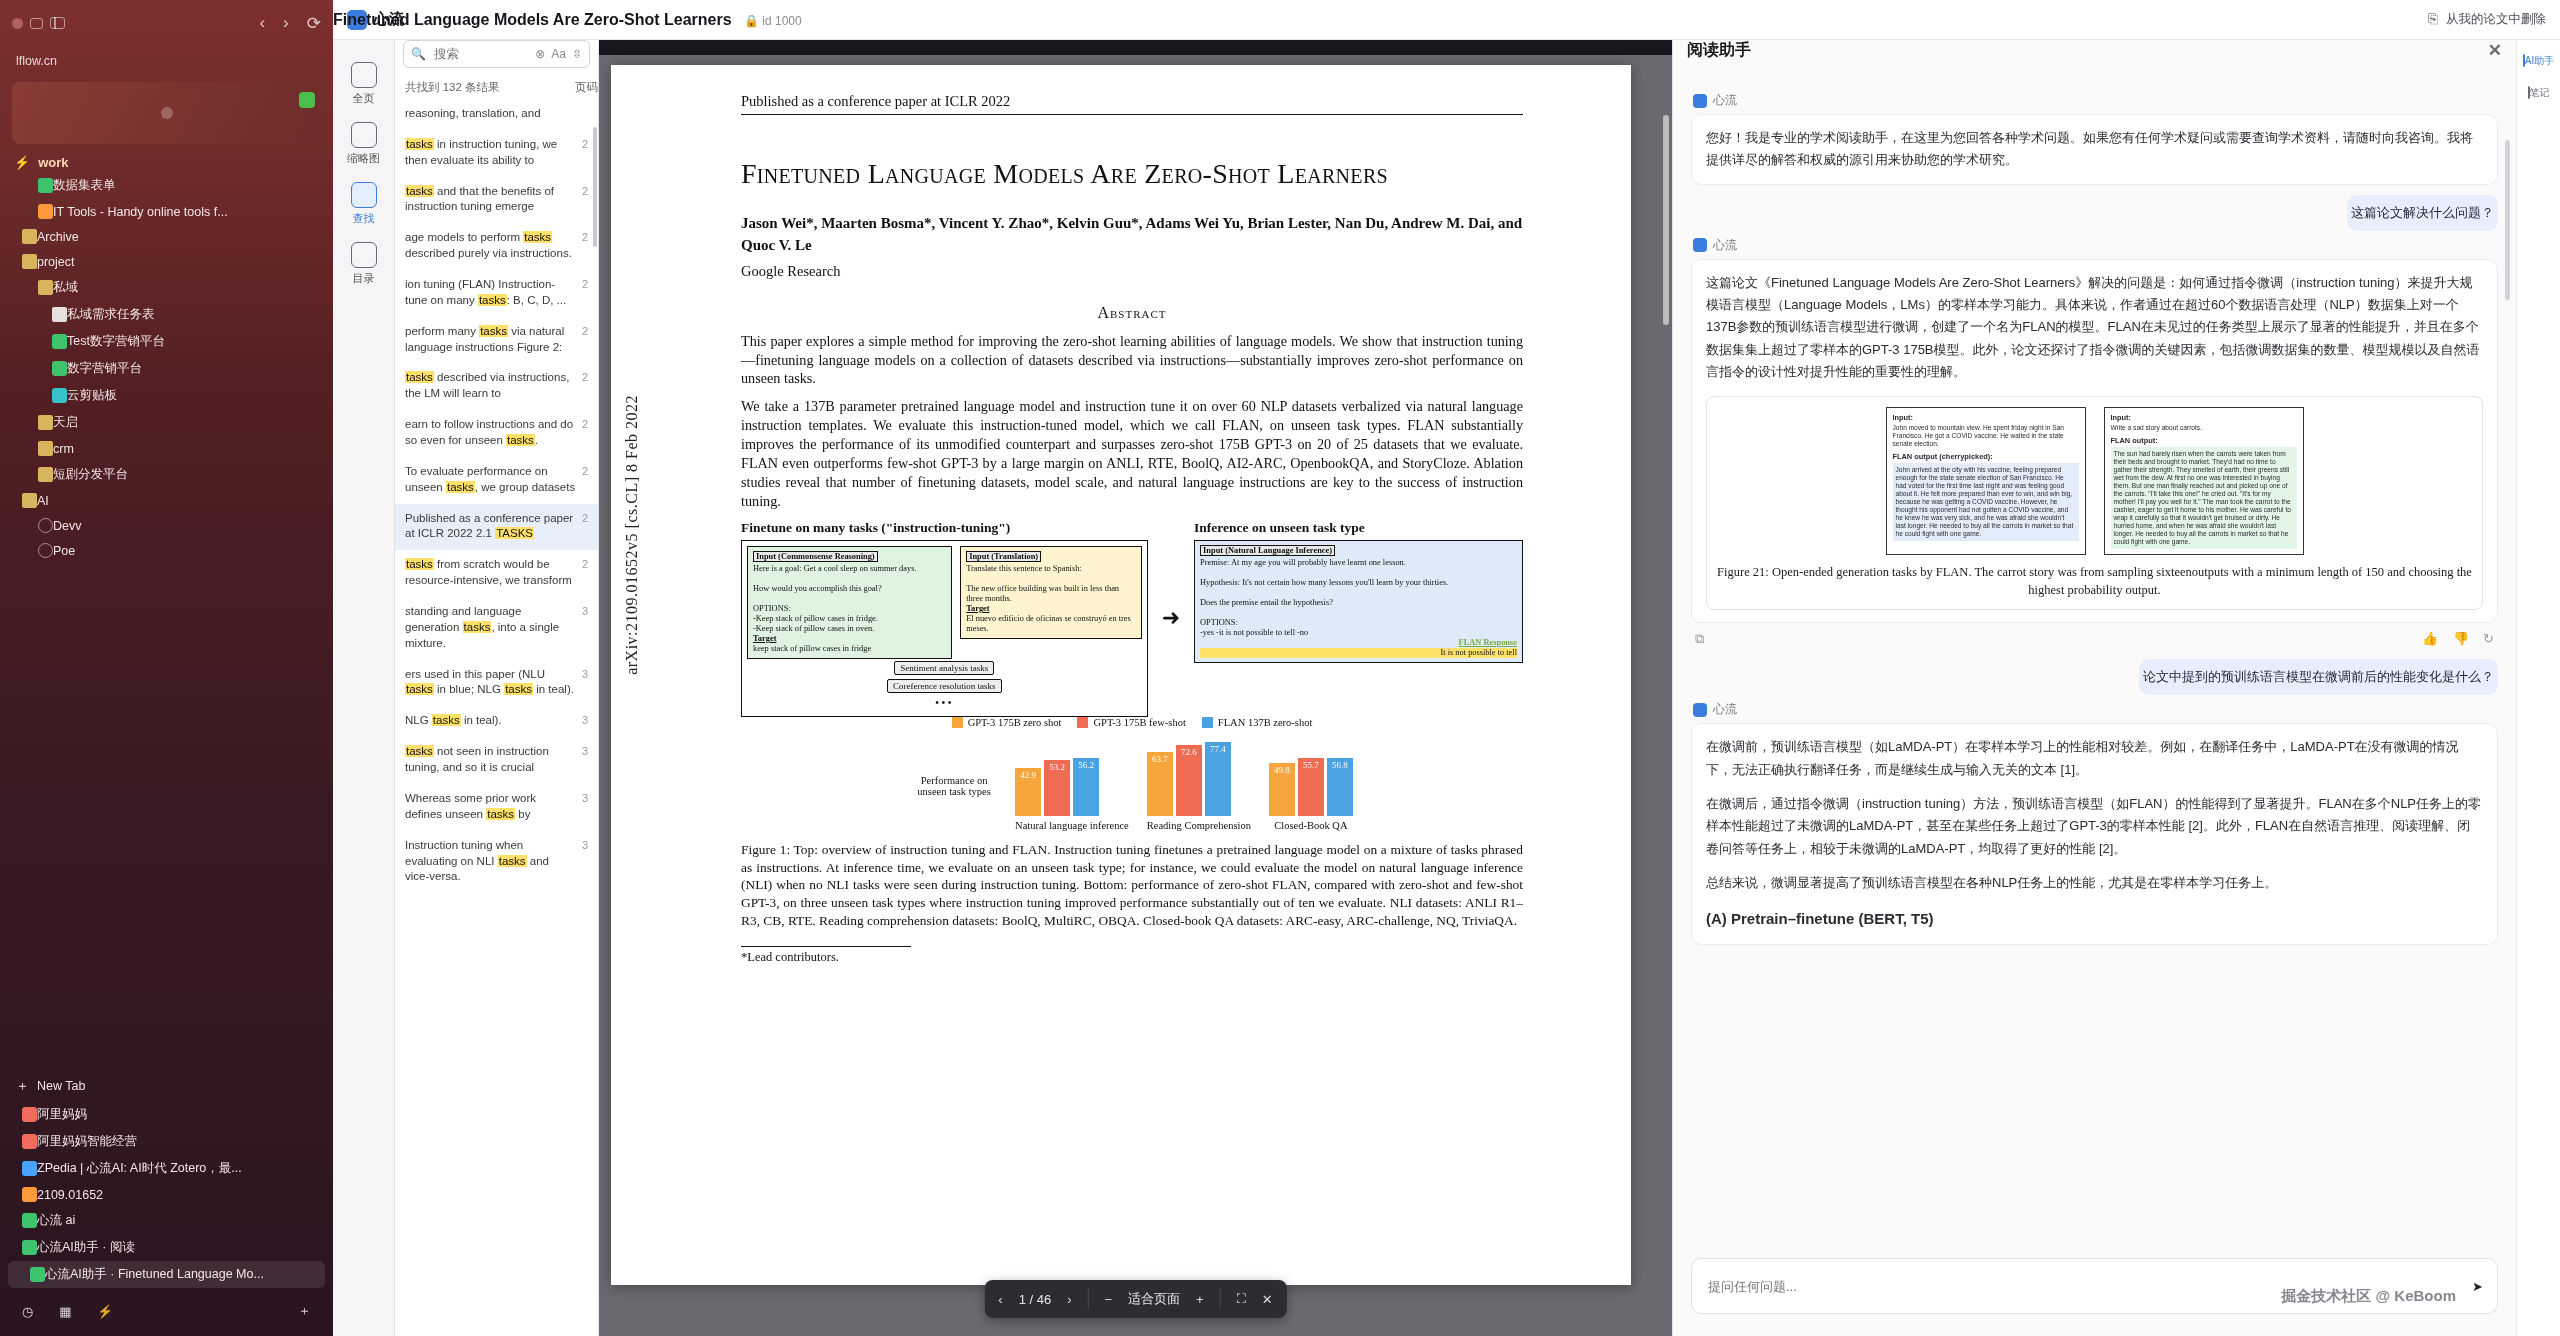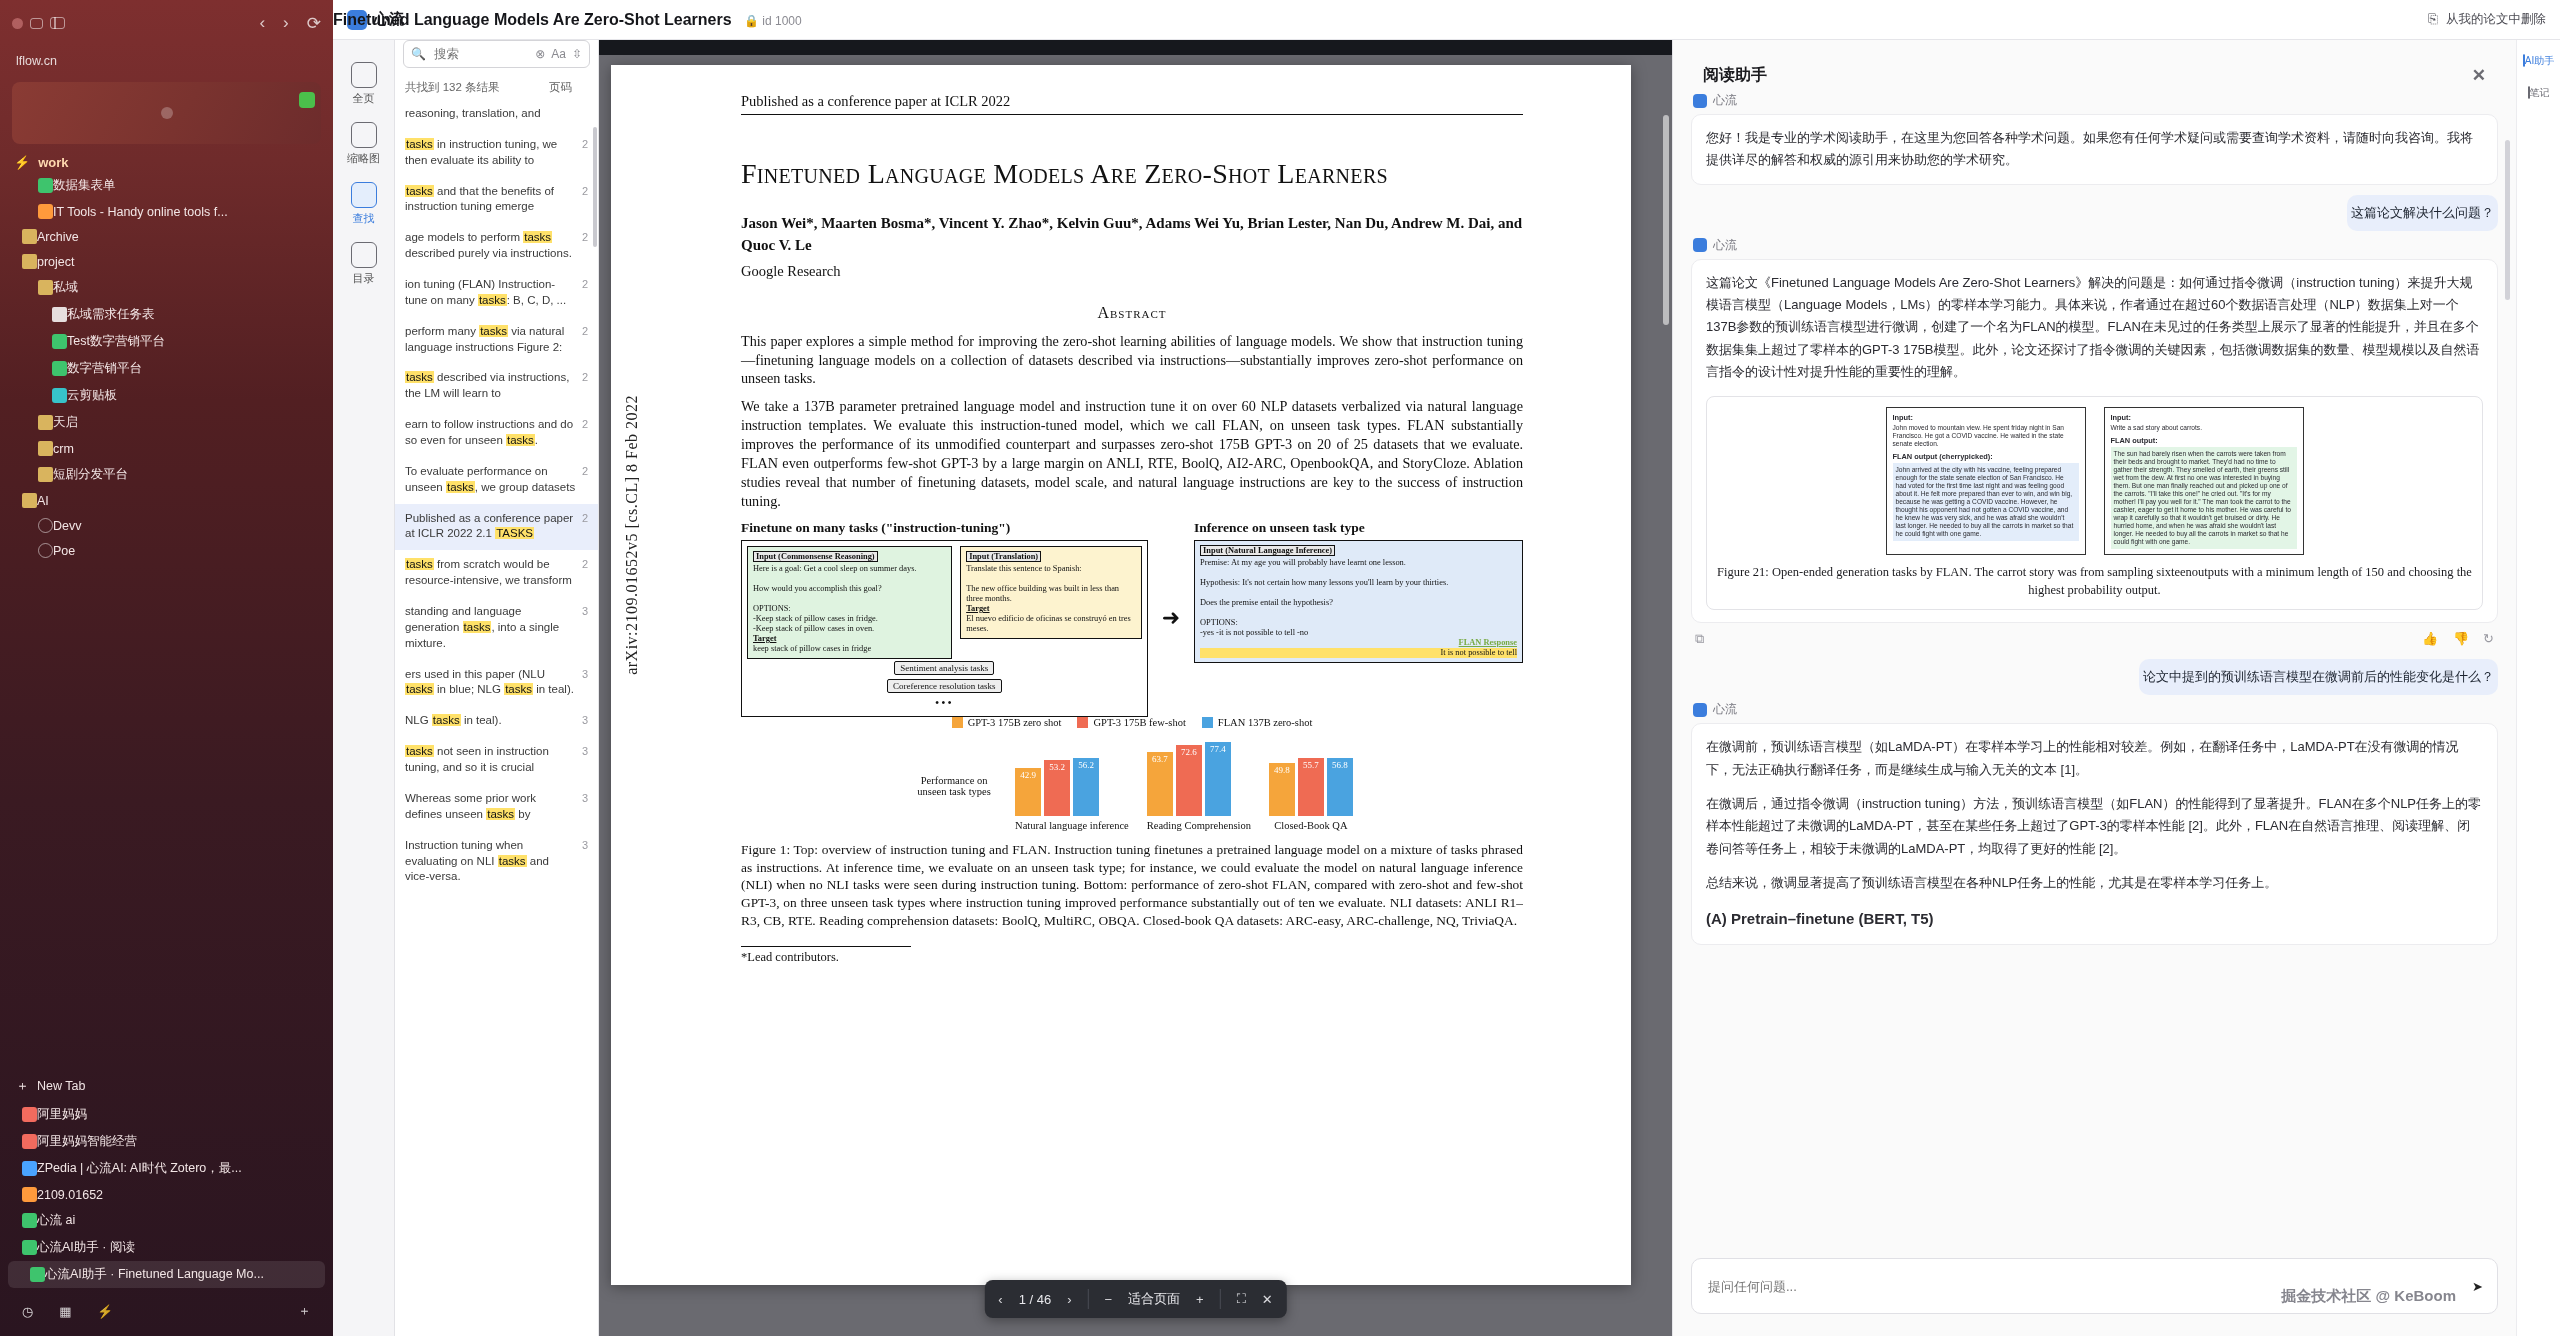--- a/index.html
+++ b/index.html
@@ -146,7 +146,7 @@
 
   
   #assistant { position:absolute; right:44px; top:40px; width:844px; bottom:0; background:#fafafa; border-left:1px solid #e5e5e9; }
-  #asst-head { height:46px; display:flex; align-items:flex-end; padding:0 30px; font-size:16px; font-weight:bold; color:#1b1b1f;}
+  #asst-head { height:46px; display:flex; align-items:flex-start; padding:0 14px; font-size:16px; font-weight:bold; color:#1b1b1f;}
   #asst-close { margin-left:auto; font-size:17px; color:#6b6b72;}
   #asst-body { position:absolute; top:46px; left:0; right:0; bottom:92px; overflow:hidden; padding:0 18px;}
   .msg-name { font-size:12px; color:#7a7a82; margin:6px 0 5px 2px; display:flex; gap:6px; align-items:center;}

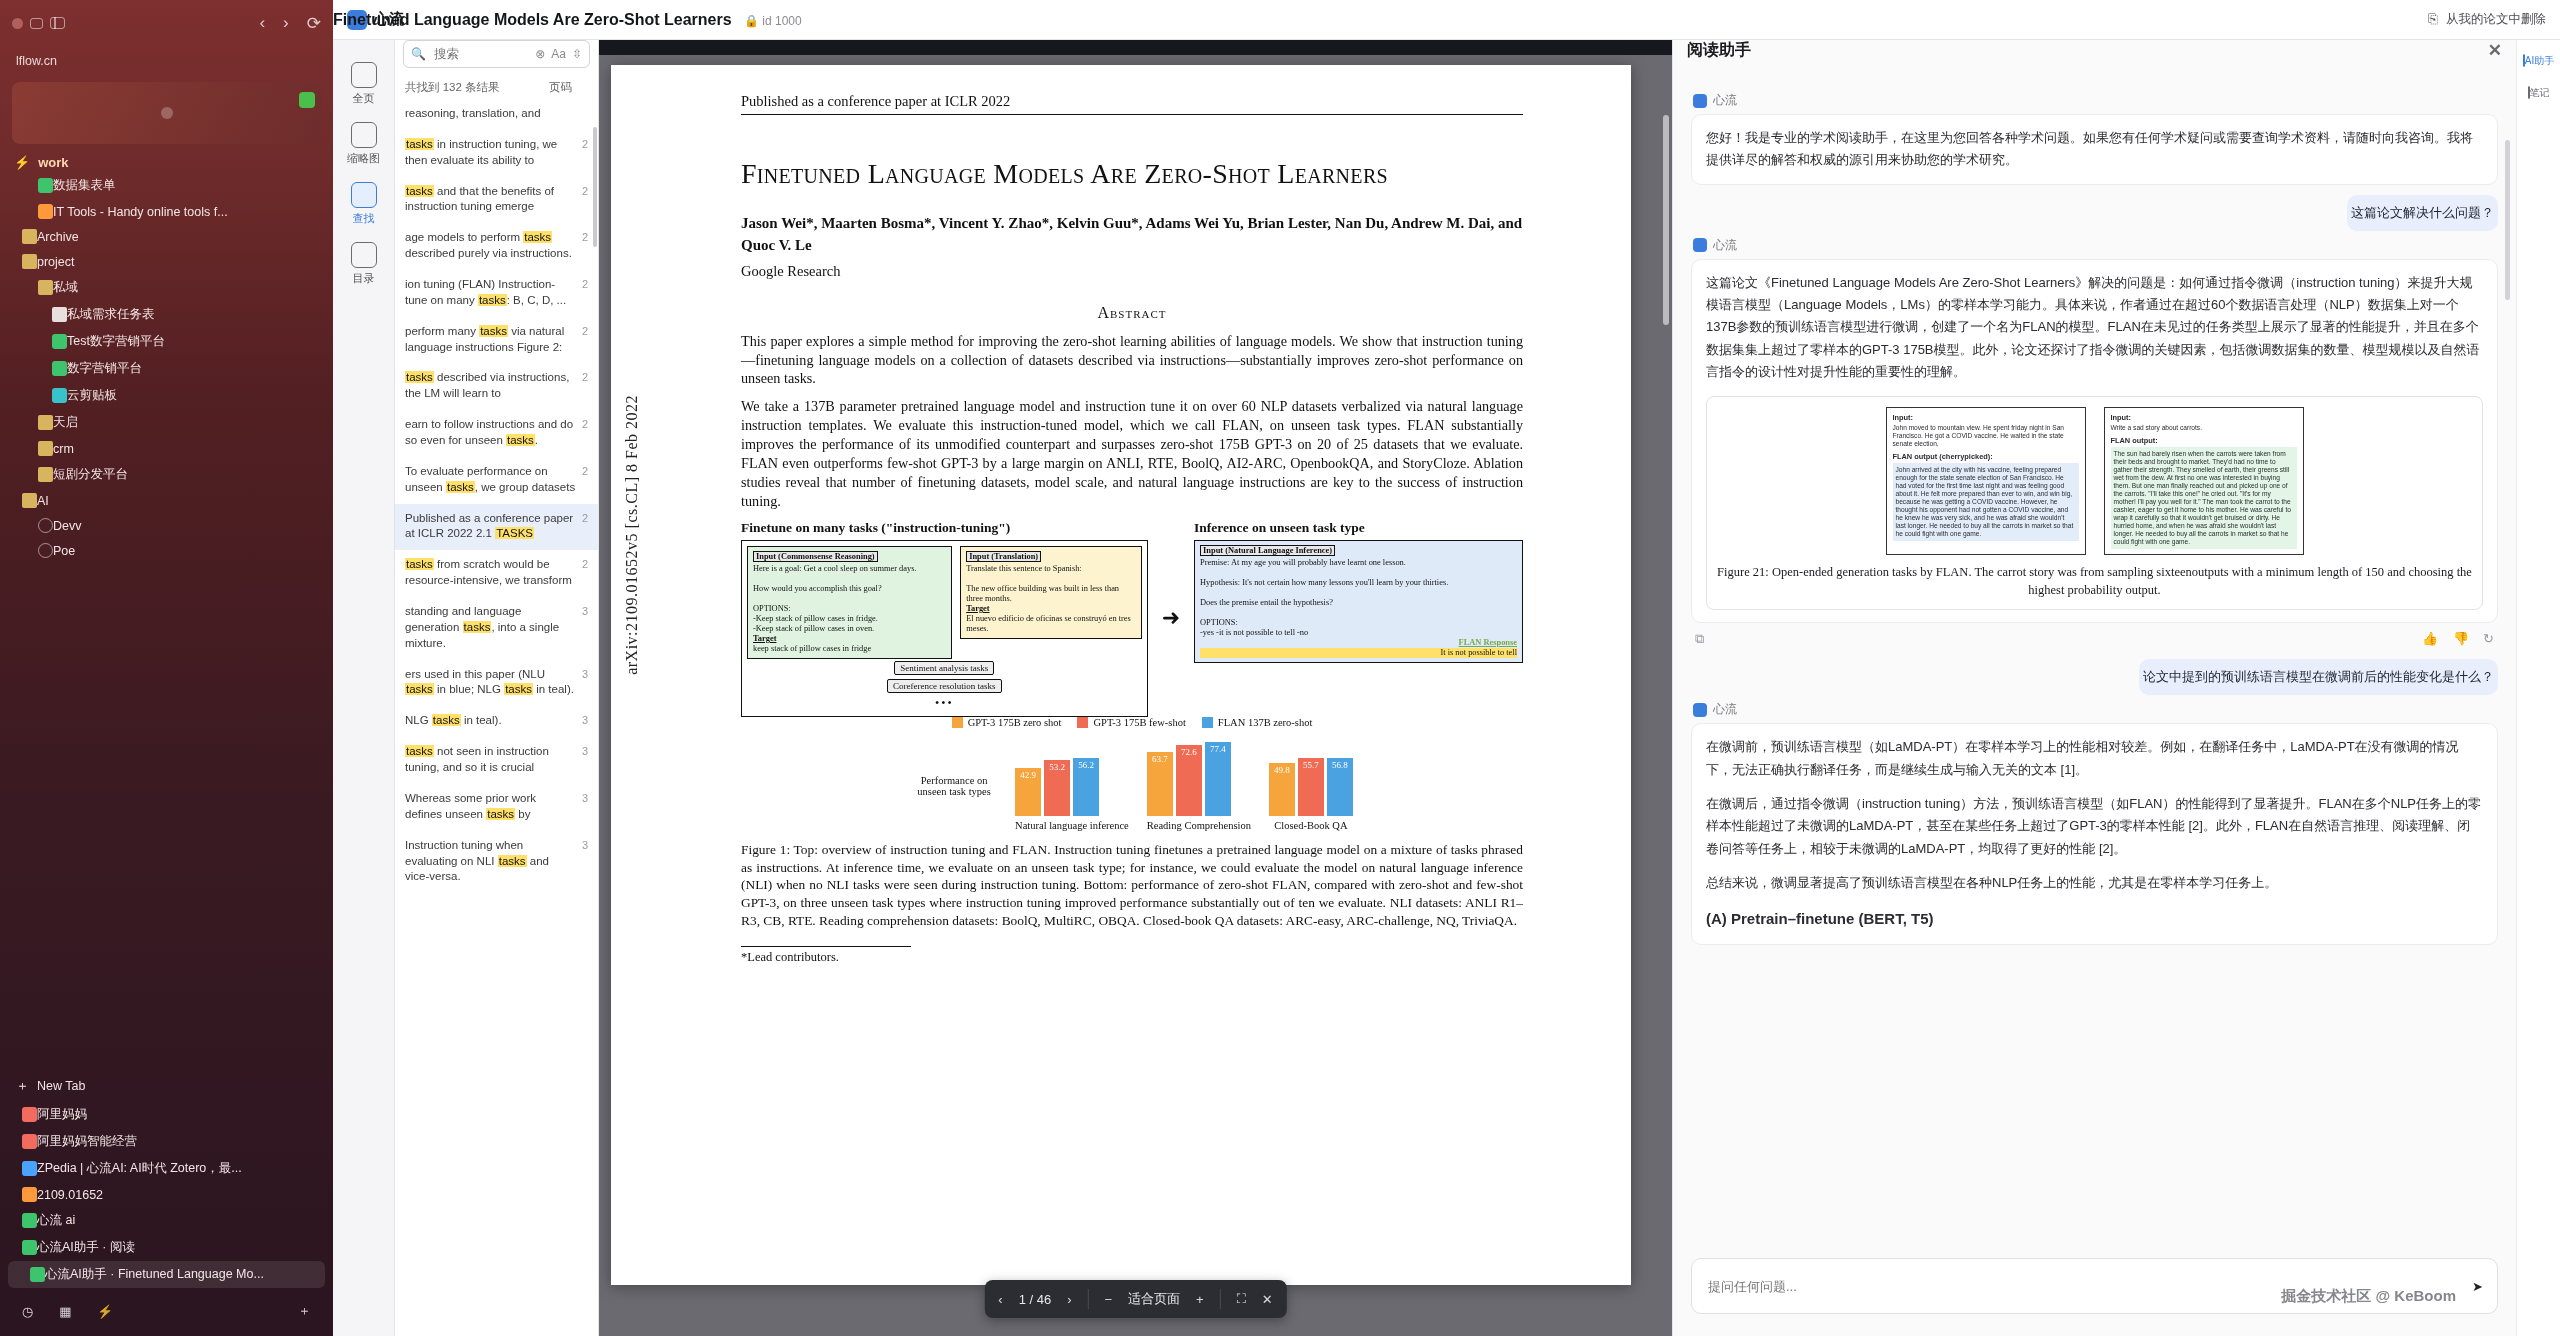--- a/index.html
+++ b/index.html
@@ -72,7 +72,7 @@
   #search-box { margin:40px 8px 8px 8px; height:28px; border:1px solid #d4d4d8; border-radius:6px; display:flex; align-items:center; gap:6px; padding:0 7px; }
   #search-box input { border:0; outline:0; flex:1; font-size:12.5px; font-family:"Liberation Sans", sans-serif; color:#222; background:transparent; width:60px;}
   .s-ic { color:#8a8a90; font-size:12px;}
-  #search-meta { display:flex; justify-content:space-between; padding:4px 26px 4px 10px; font-size:11.5px; color:#666;}
+  #search-meta { display:flex; justify-content:space-between; padding:4px 0 4px 10px; font-size:11.5px; color:#666;}
   #results { height:1230px; overflow:hidden; position:relative;}
   .res { padding:7px 10px 8px 10px; font-size:11.5px; line-height:1.38; color:#3a3a3a; display:flex; gap:6px; }
   .res .txt { flex:1; }

